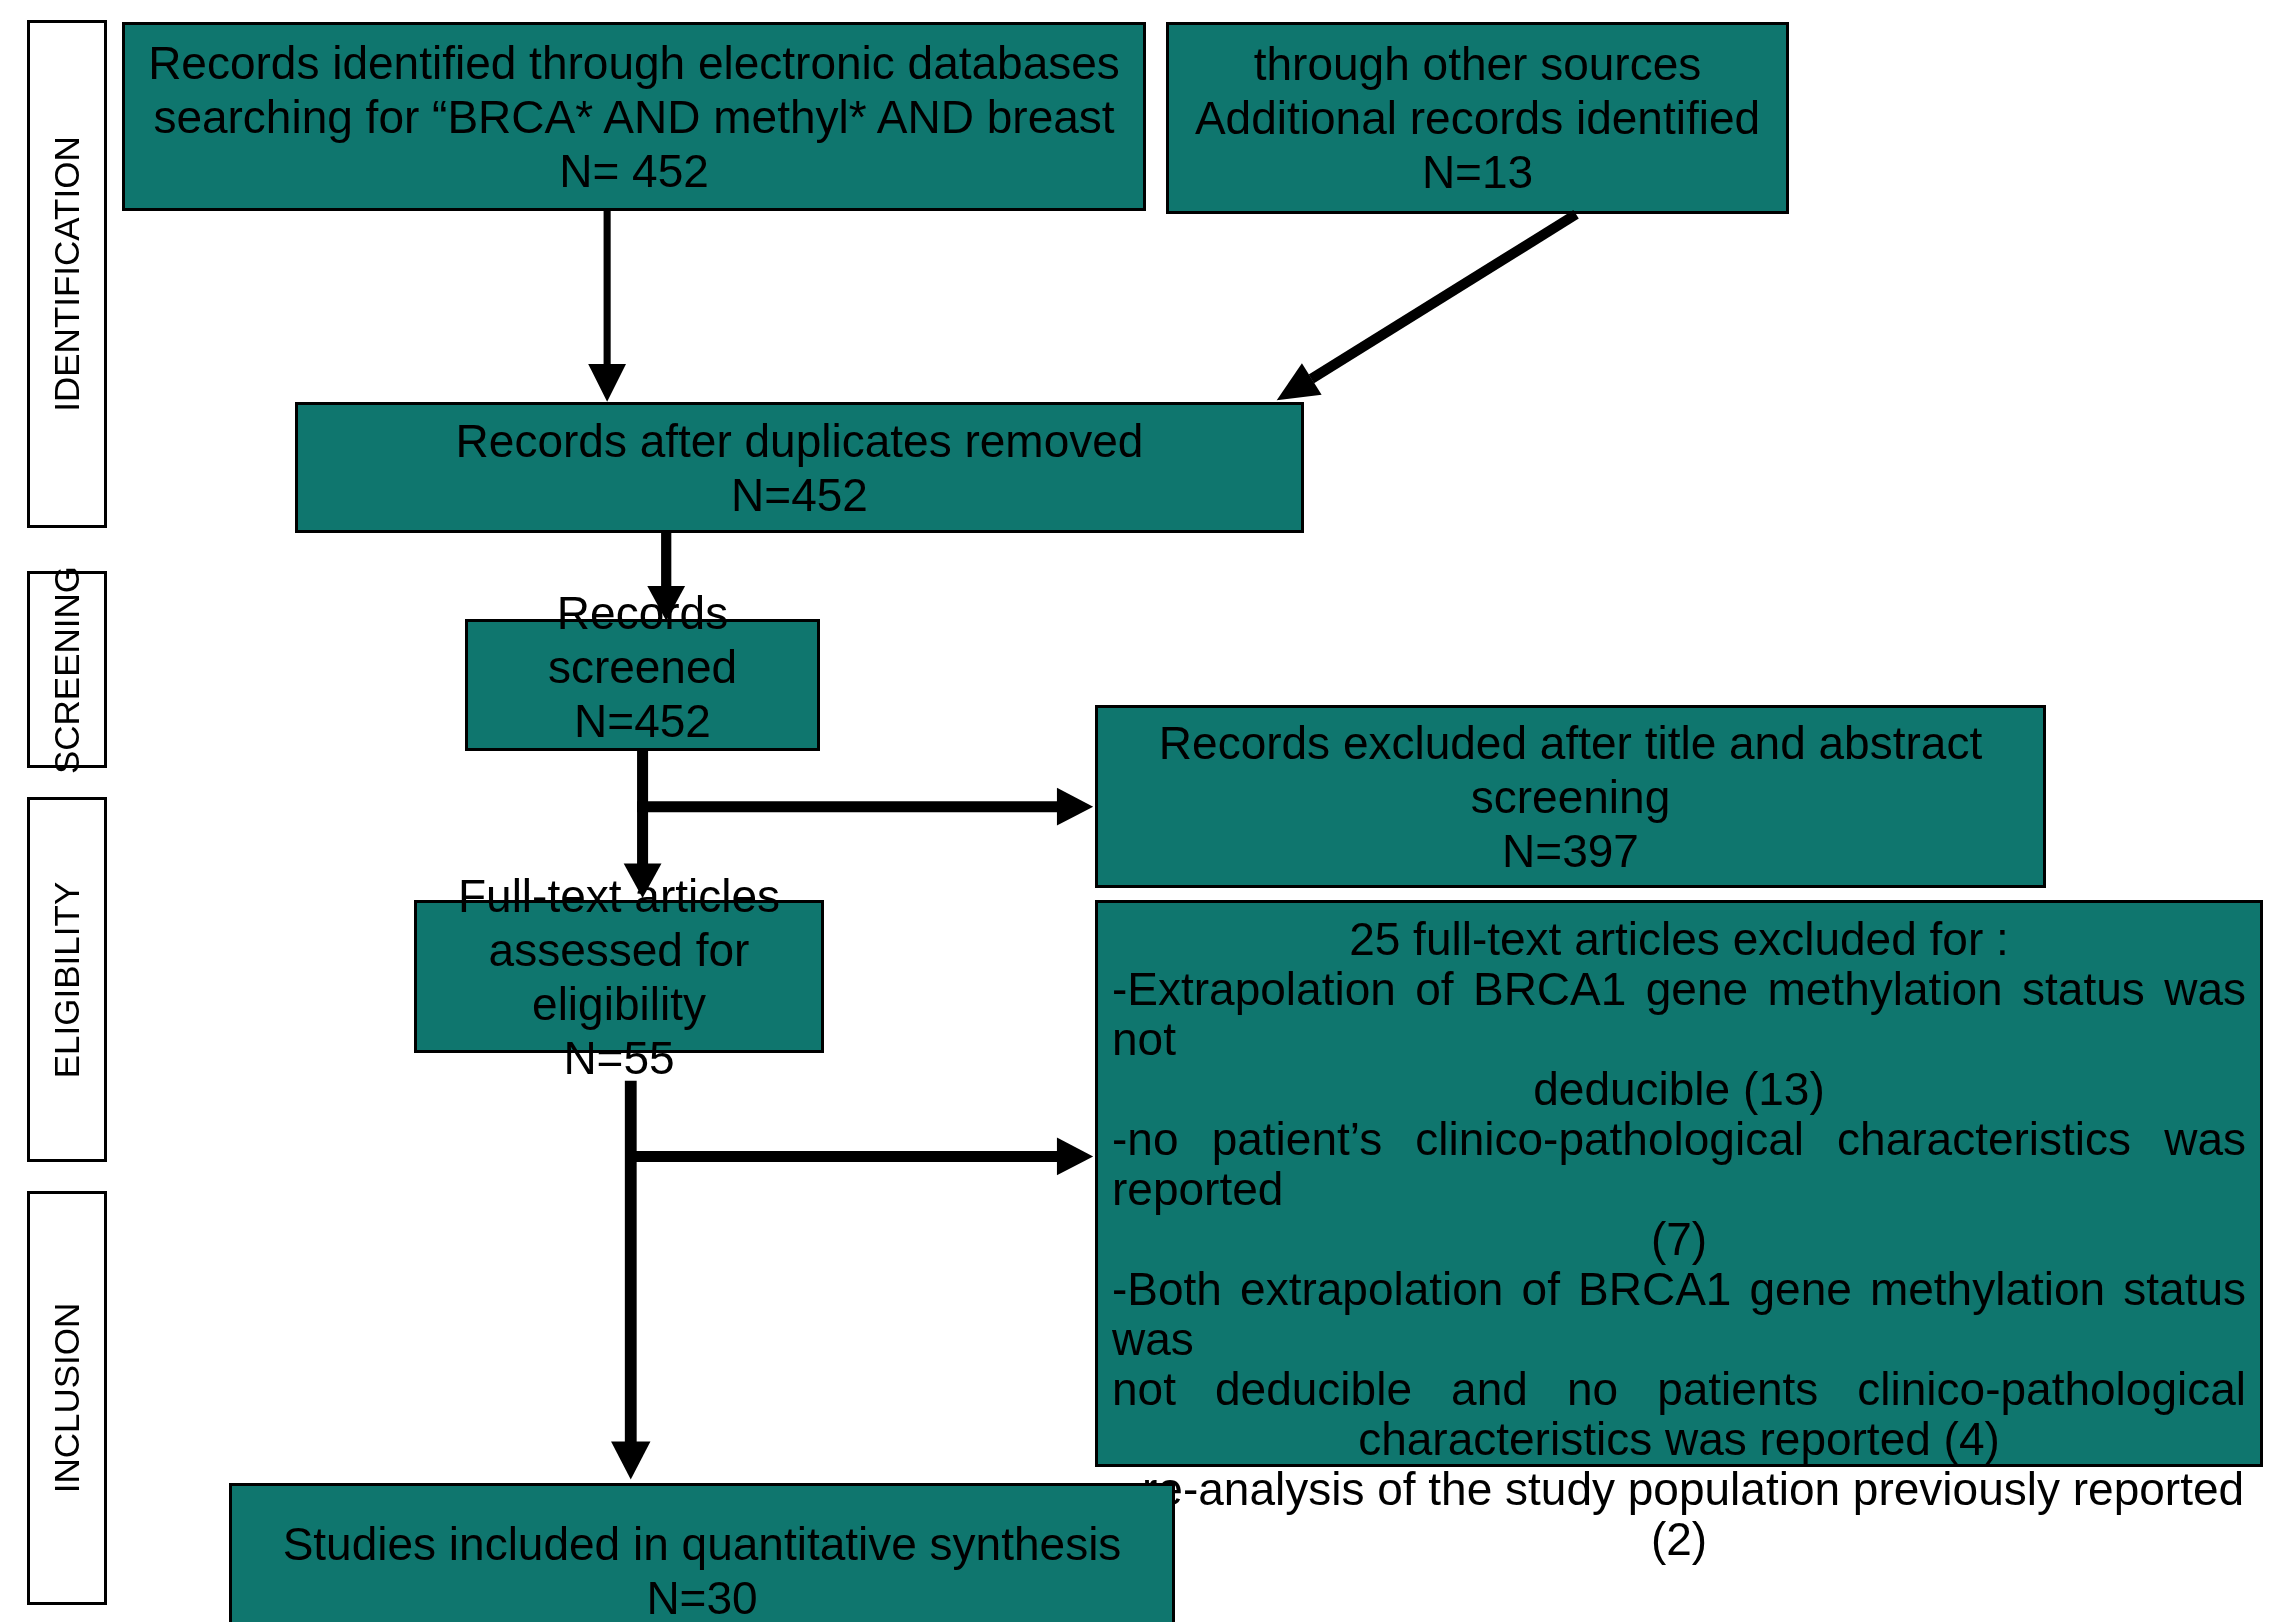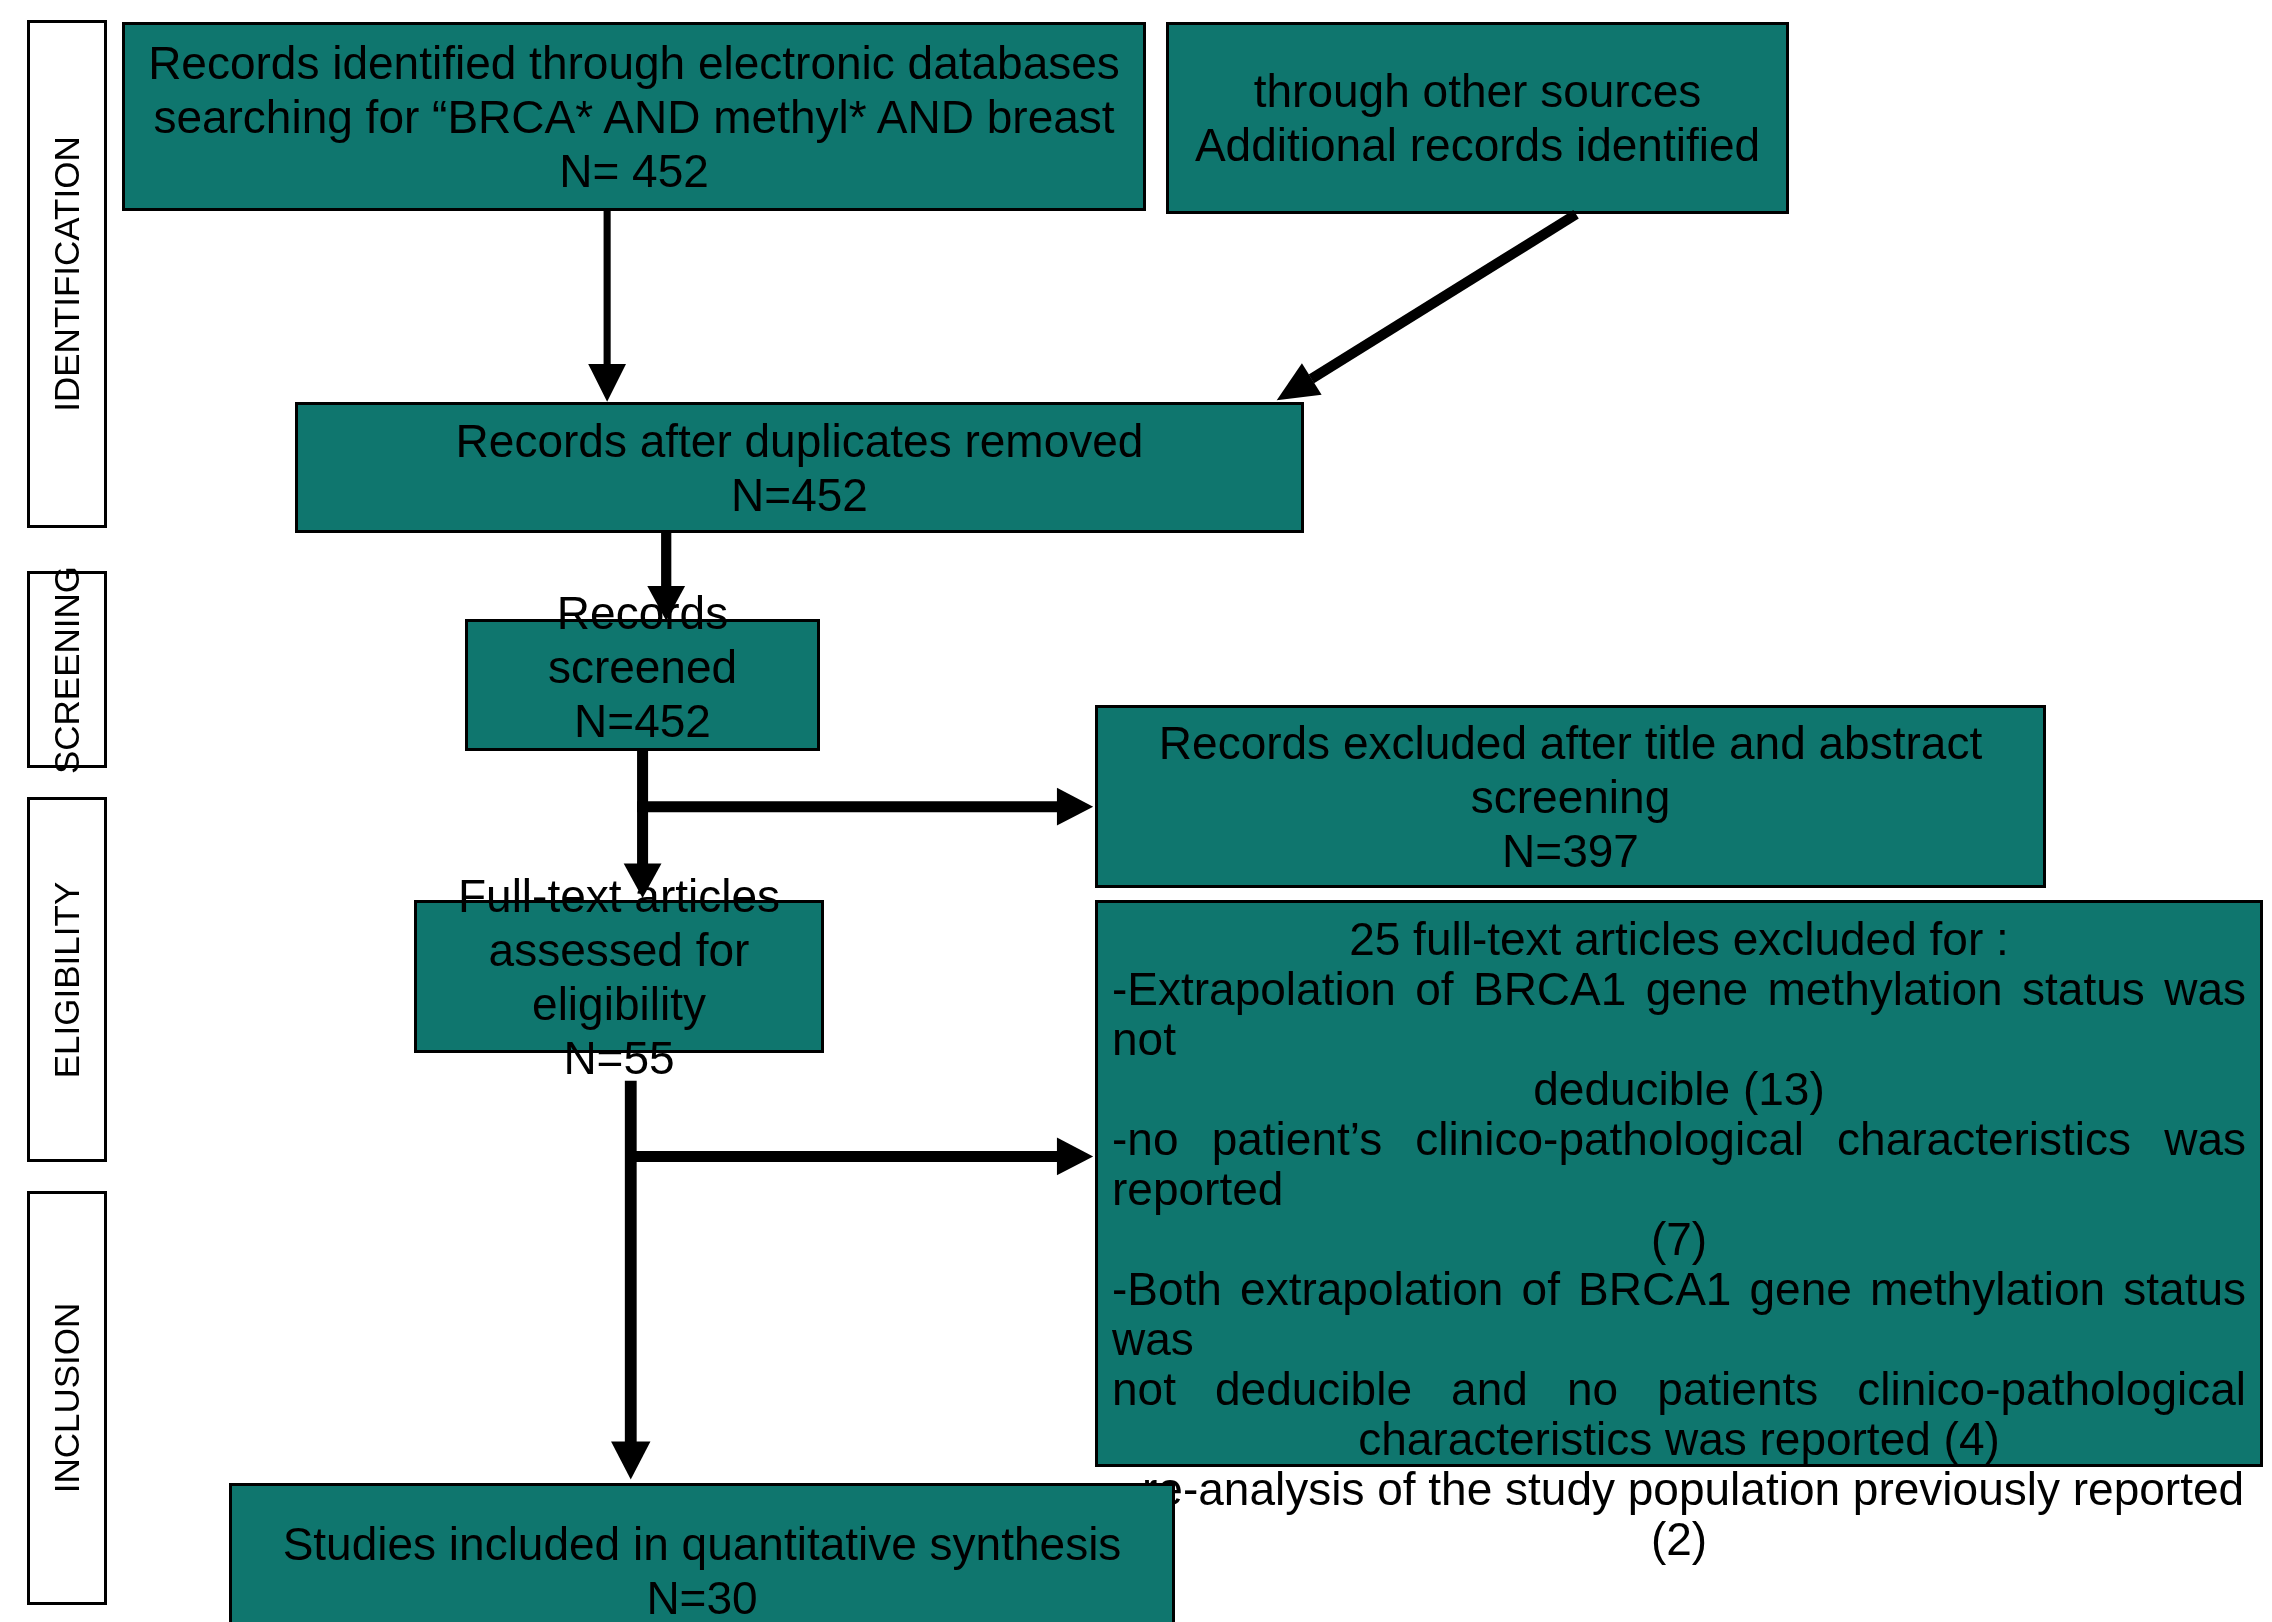--- a/index.html
+++ b/index.html
@@ -80,6 +80,7 @@
   <div class="flowbox" style="left:1166px;top:22px;width:623px;height:192px;">
     <span class="ln">through other sources</span>
     <span class="ln">Additional records identified</span>
+    <span class="ln">N=13</span>
   </div>
 
   <div class="flowbox" style="left:295px;top:402px;width:1009px;height:131px;">

